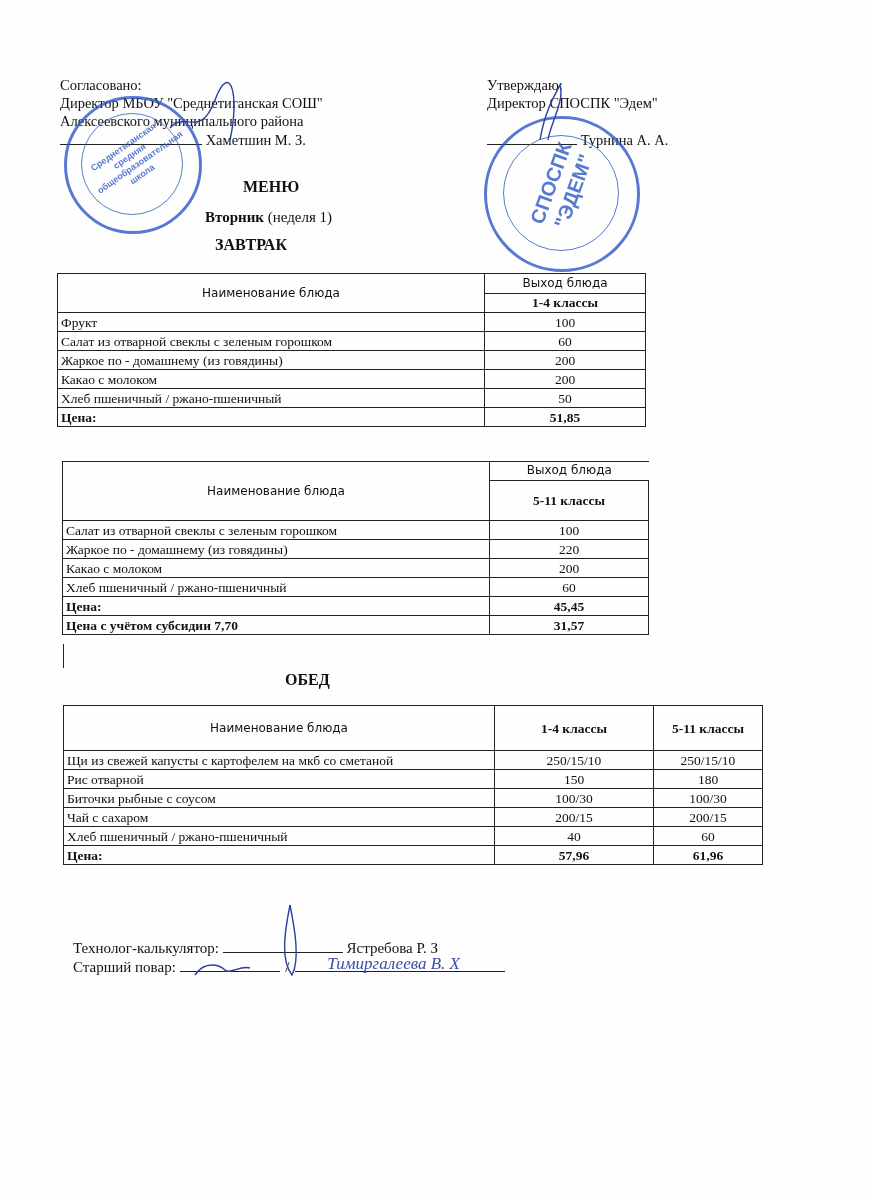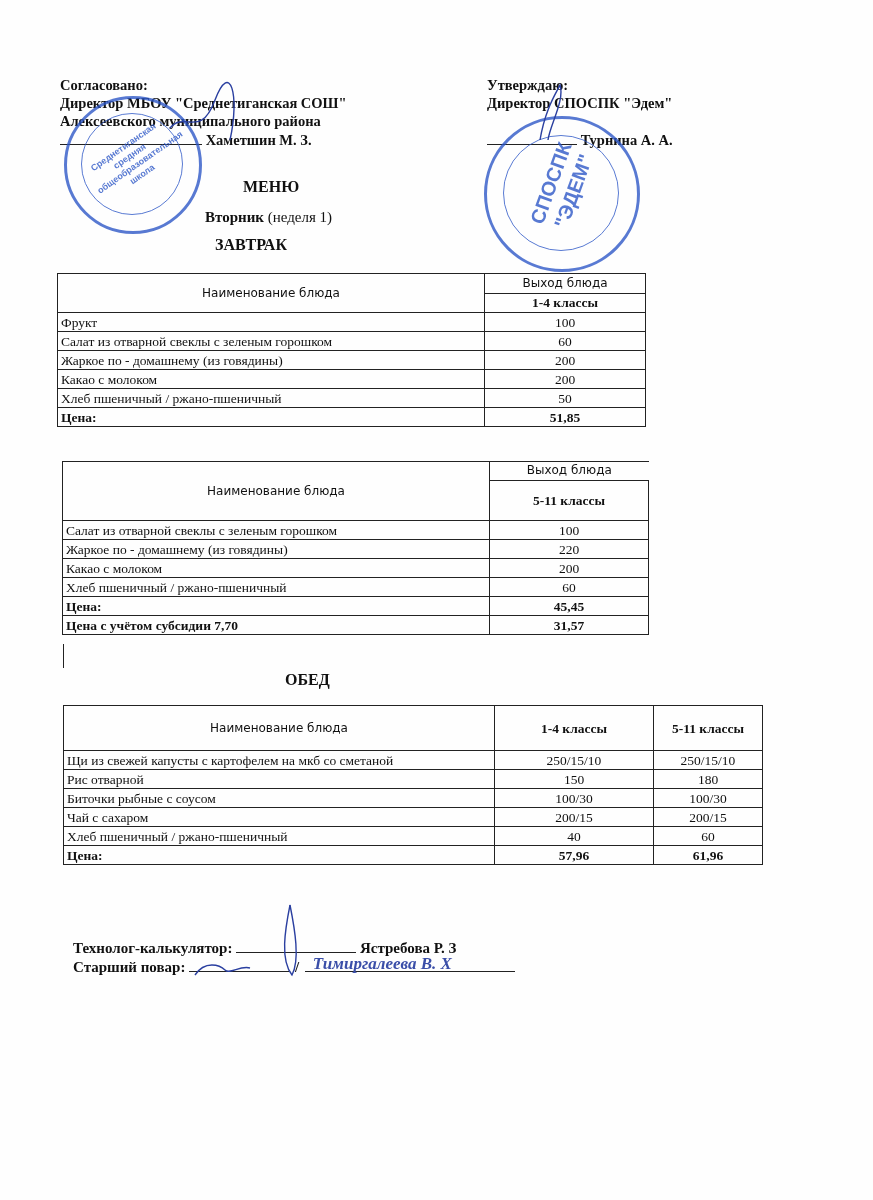--- a/index.html
+++ b/index.html
@@ -6,7 +6,7 @@
   body{width:873px;height:1200px;background:#fefefe;position:relative;overflow:hidden;
        font-family:"Liberation Serif",serif;color:#111;}
   .abs{position:absolute;}
-  .hdr{font-size:14.5px;line-height:18px;white-space:nowrap;font-weight:bold;}
+  .hdr{font-size:14.5px;line-height:18px;white-space:nowrap;}
   .title{font-weight:bold;font-size:16px;}
   table{border-collapse:collapse;position:absolute;}
   td{border:1.6px solid #222;padding:0 3px;font-size:13.5px;height:18px;line-height:17px;white-space:nowrap;}

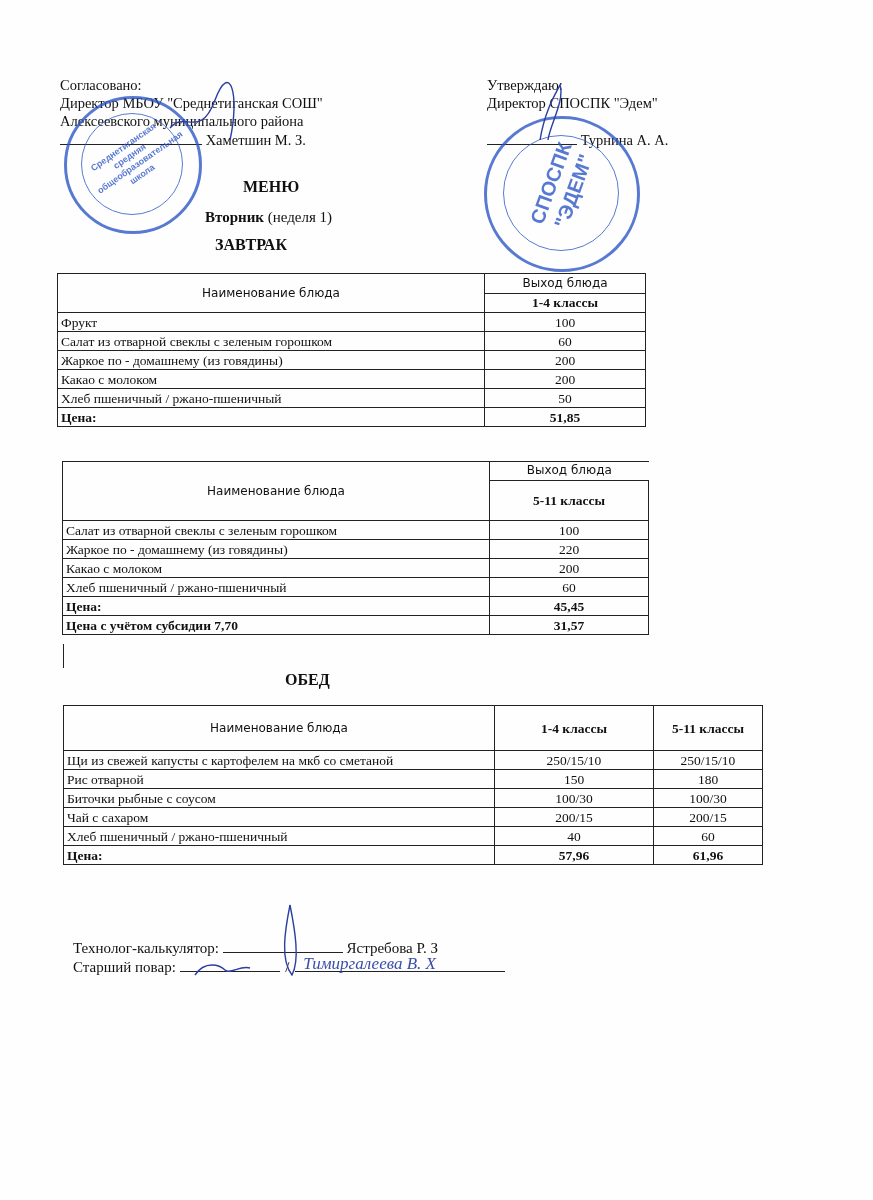--- a/index.html
+++ b/index.html
@@ -191,7 +191,7 @@
     <span class="sign-line" style="width:100px;"></span>
     <span style="margin:0 2px;">/</span>
     <span class="sign-line" style="width:210px;position:relative;">
-      <span style="position:absolute;left:8px;bottom:-2px;font-style:italic;color:#3a4ea8;font-size:17px;">Тимиргалеева В. Х</span>
+      <span style="position:absolute;left:32px;bottom:-2px;font-style:italic;color:#3a4ea8;font-size:17px;">Тимиргалеева В. Х</span>
     </span>
   </div>
 </div>

